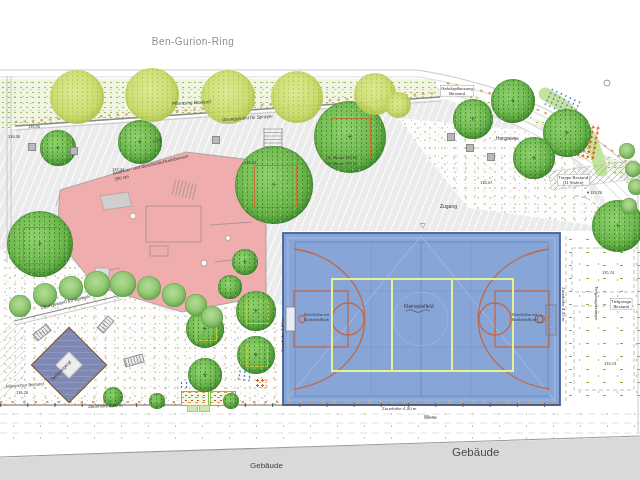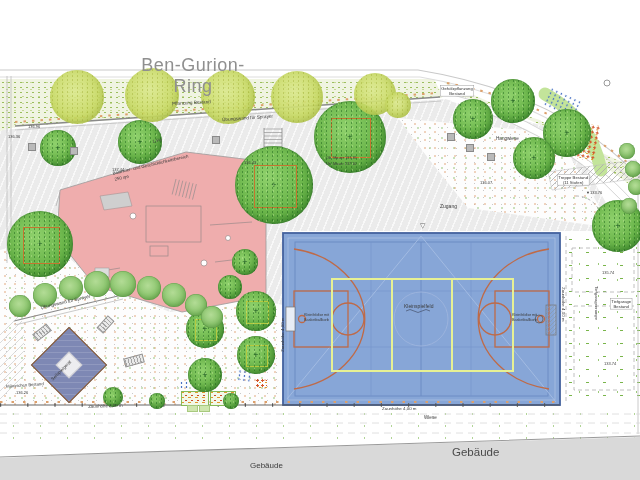--- a/index.html
+++ b/index.html
@@ -70,8 +70,8 @@
     background-image:radial-gradient(#cf4a28 1px,transparent 1.2px),radial-gradient(#e09a2e 1px,transparent 1.2px);
     background-size:6px 5px,7px 5px;background-position:1px 1px,4px 3px;}
   .tile{position:absolute;background:#cfe6ae;border:.5px solid #a8c97f;}
-  #street-label{position:absolute;left:128px;top:55px;width:130px;text-align:center;
-    font-size:18px;letter-spacing:.5px;color:#8f8f8f;}
+  #street-label{position:absolute;left:128px;top:36px;width:130px;text-align:center;
+    font-size:10px;letter-spacing:.5px;color:#8f8f8f;}
   #building-label{position:absolute;left:452px;top:446px;font-size:11.5px;color:#4a4a4a;}
 </style>
 </head>

